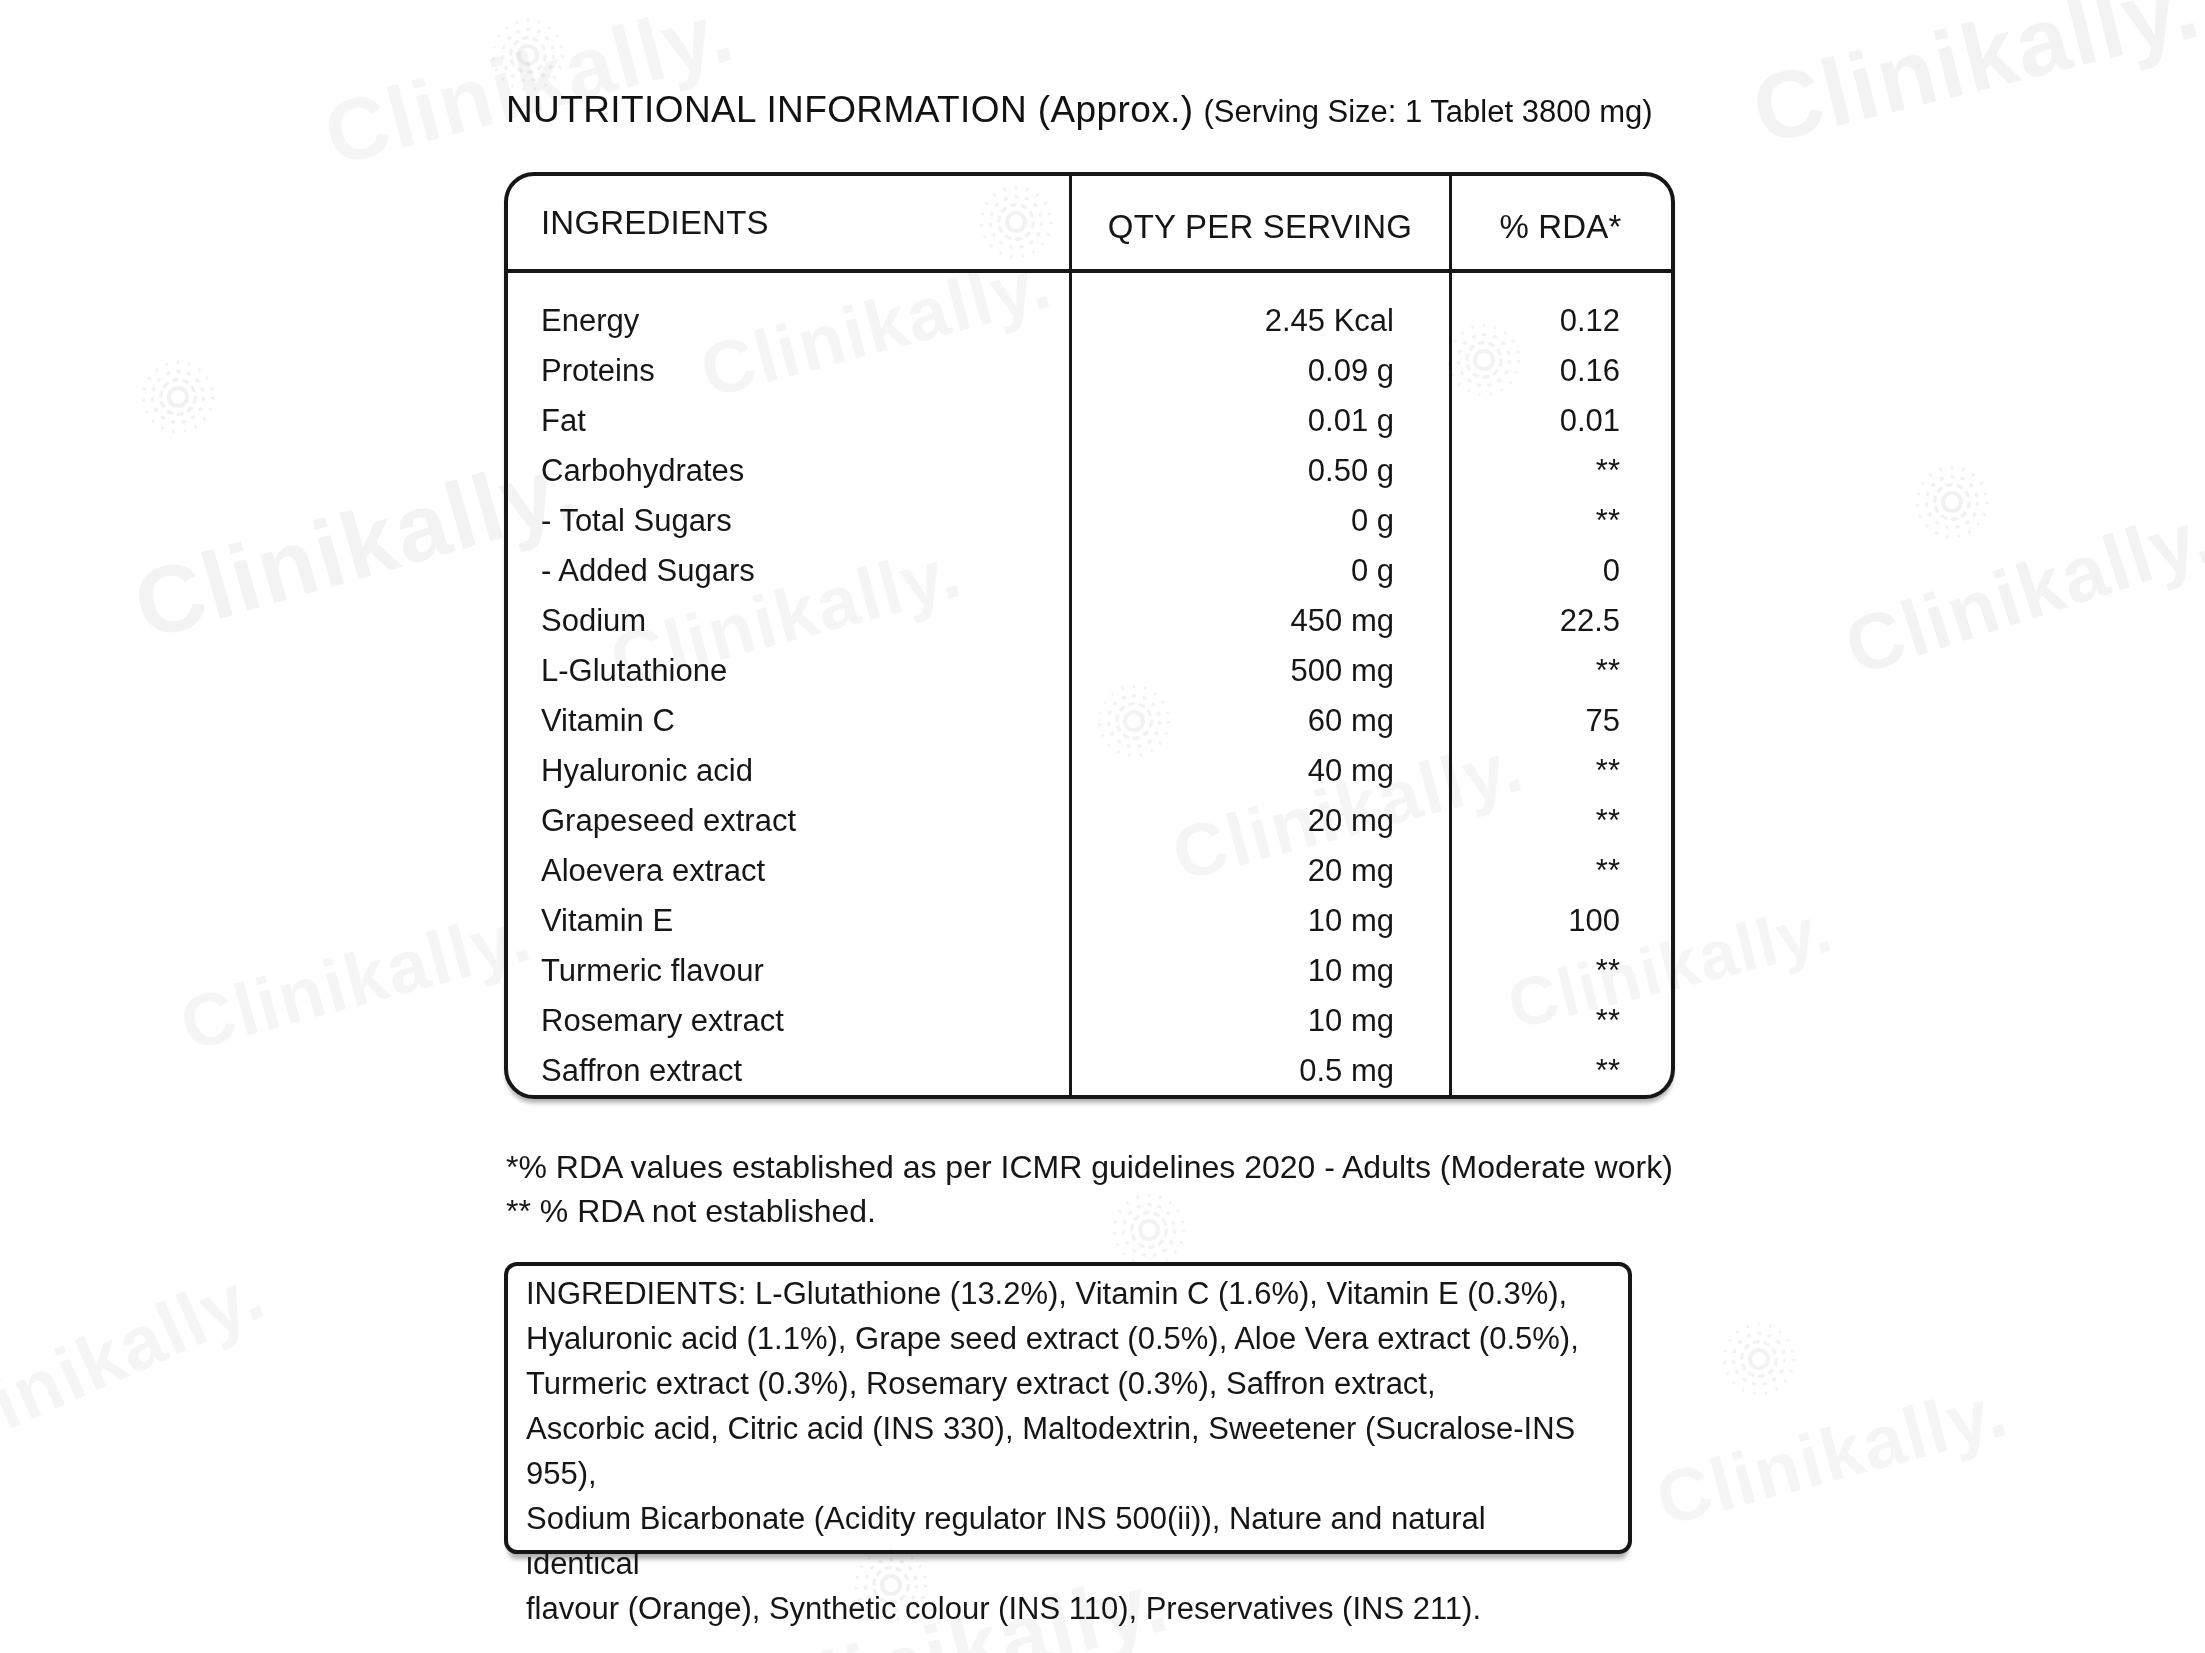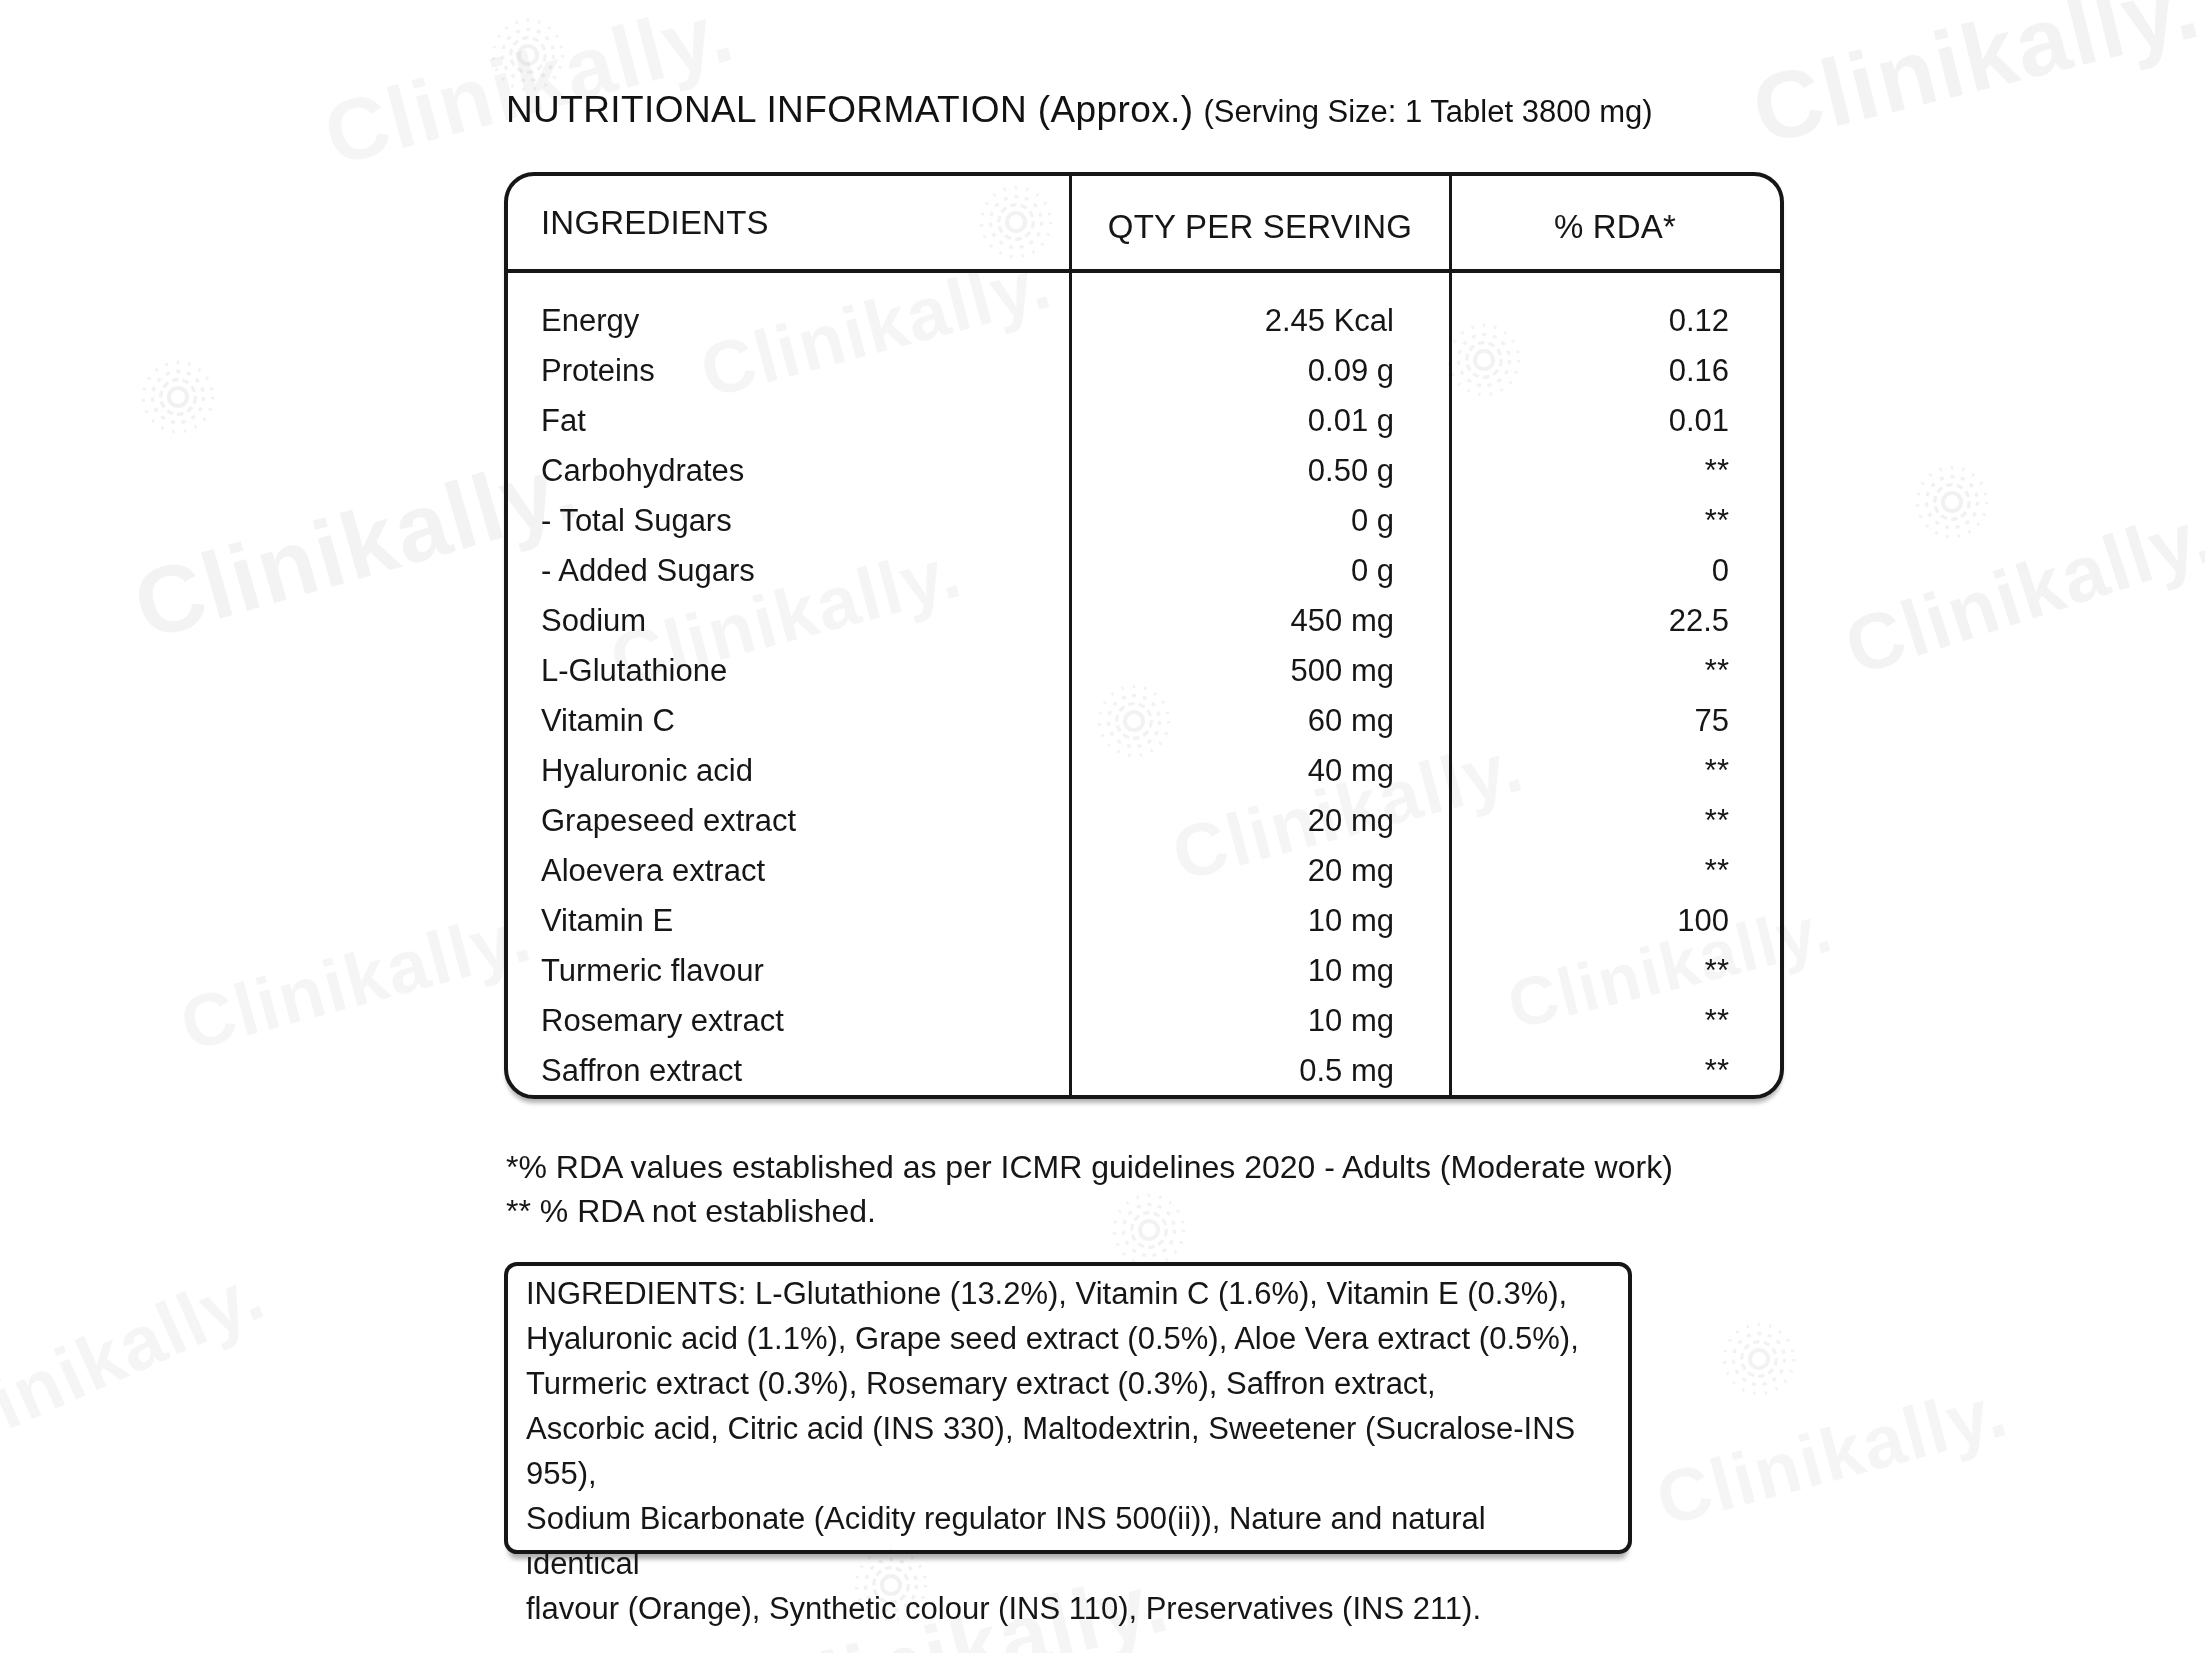--- a/index.html
+++ b/index.html
@@ -33,7 +33,7 @@
   .title-sub{font-size:31px;text-align:center;}
   .ntable{
     position:absolute;left:504px;top:172px;
-    width:1280px;height:927px;
+    width:1171px;height:927px;
     border:4.1px solid #161616;border-radius:30px;
     box-sizing:border-box;
     box-shadow:0 5.8px 4.1px -2.5px rgba(0,0,0,0.30);

